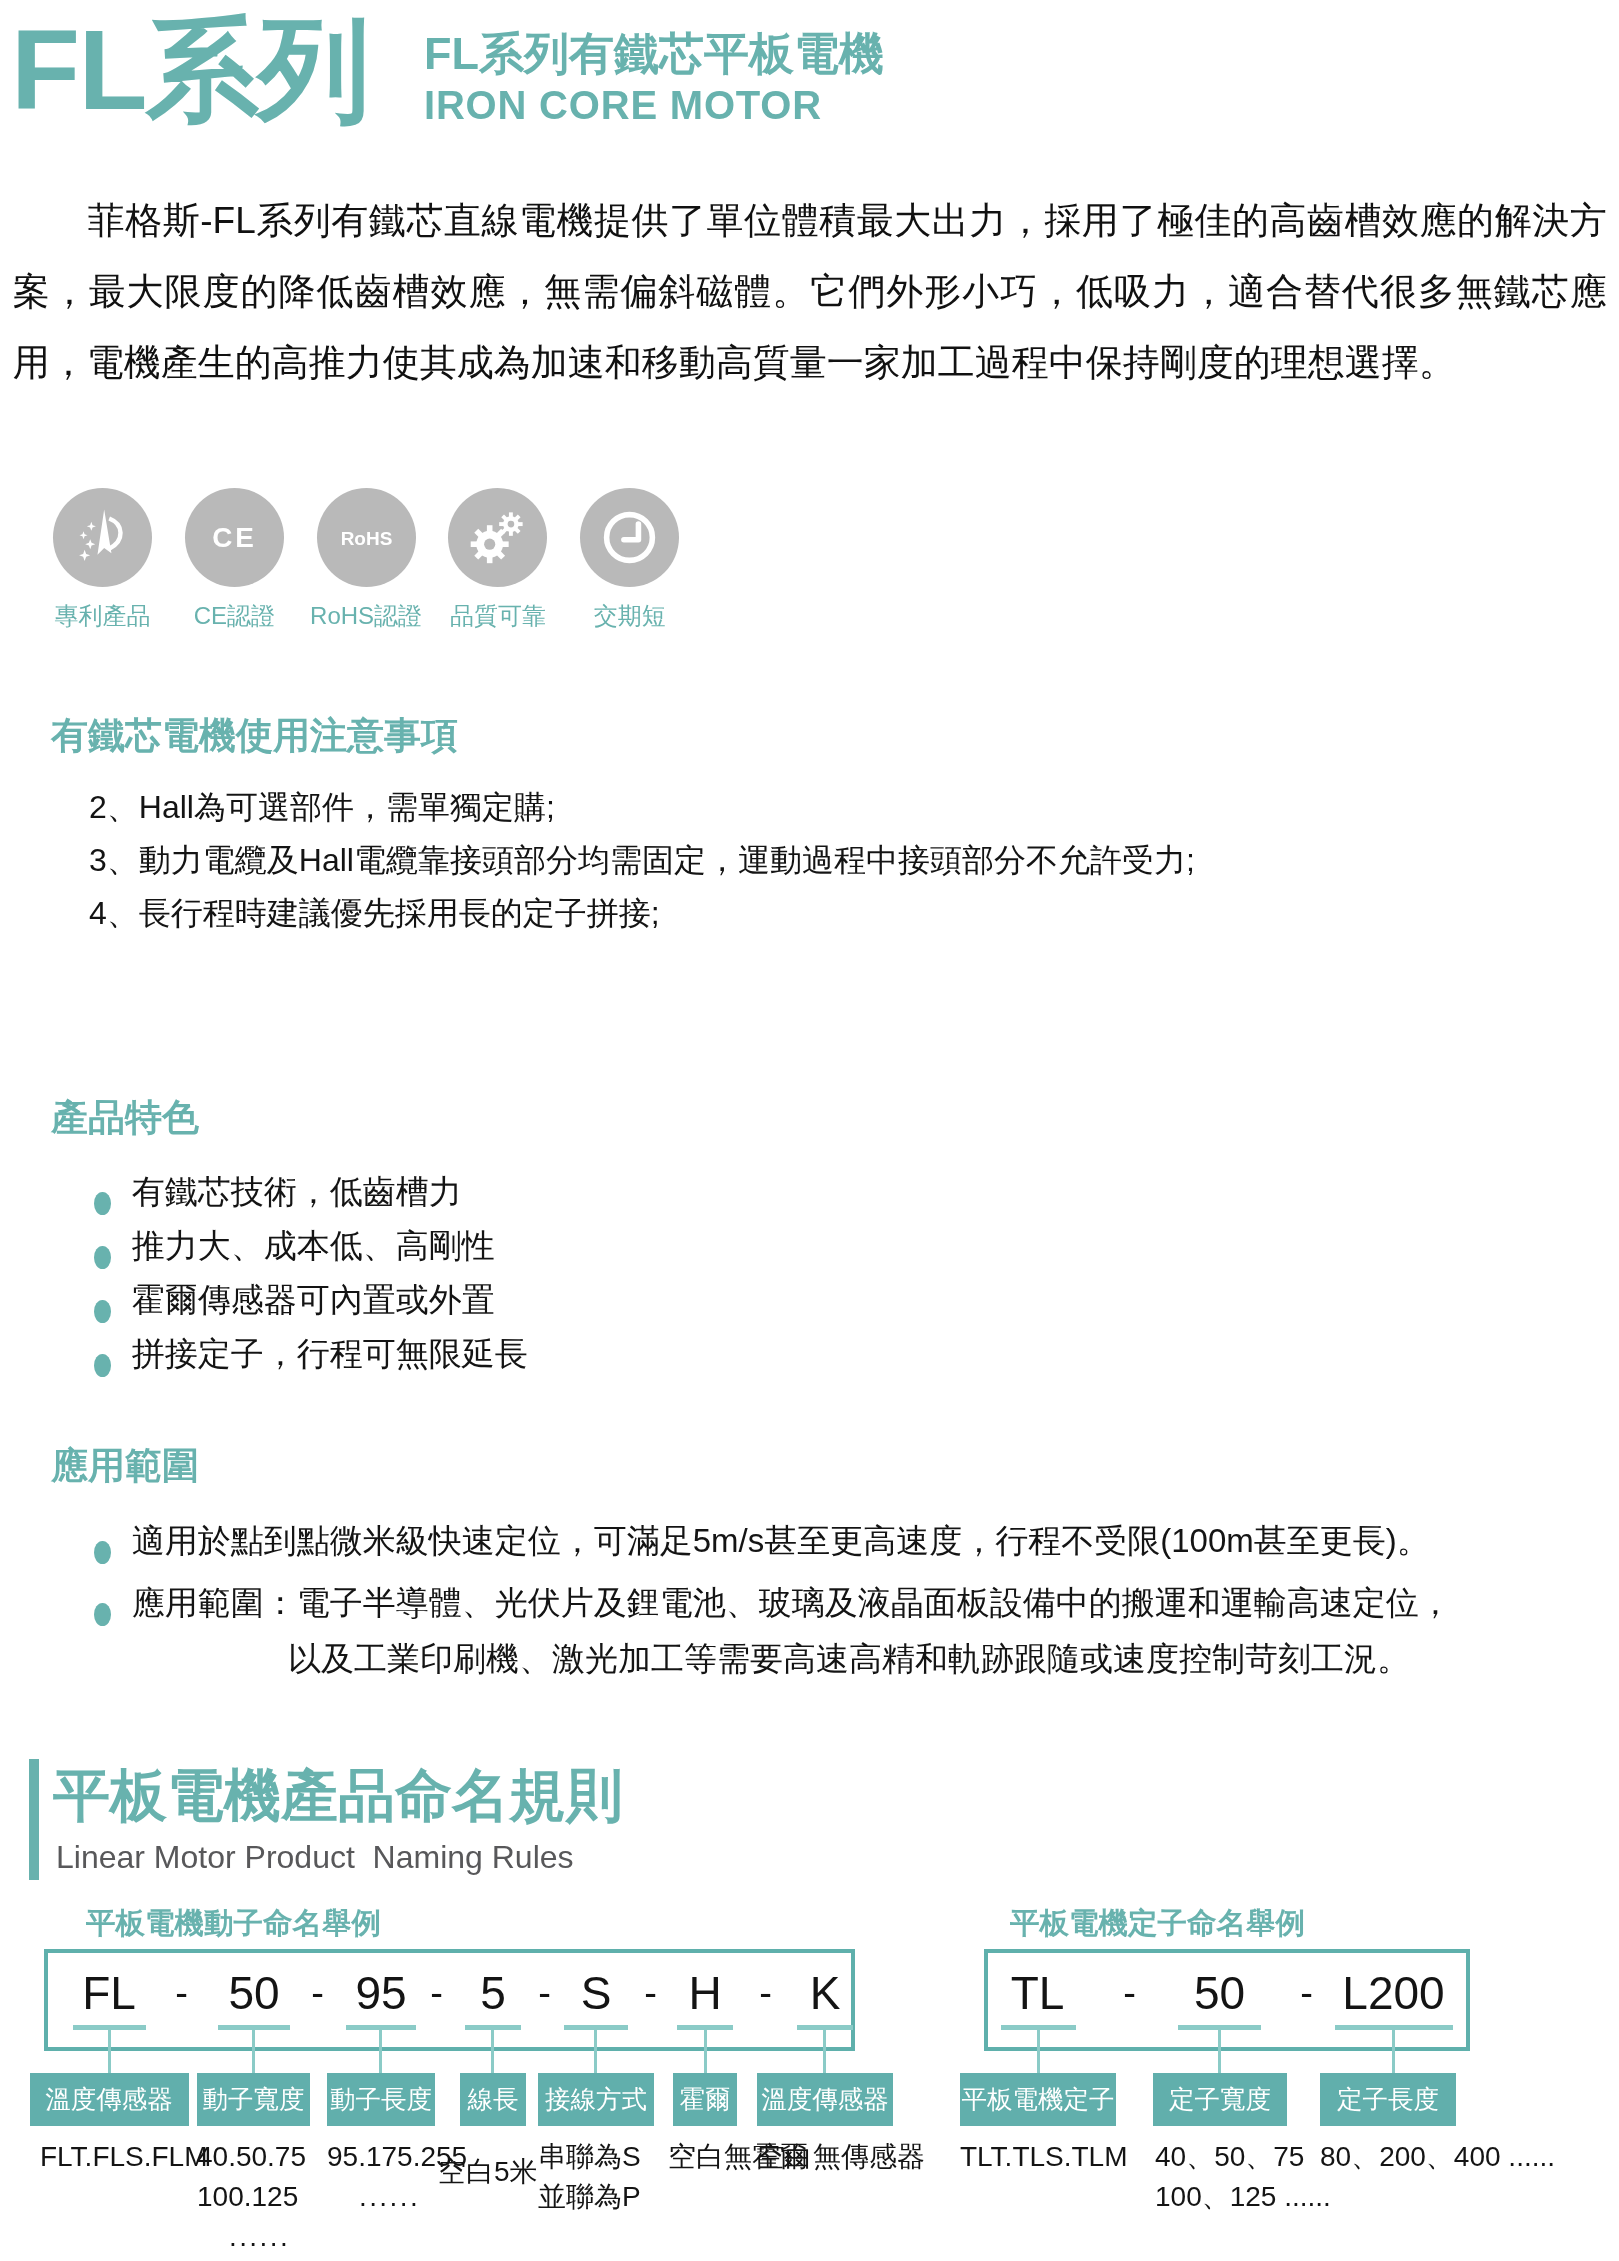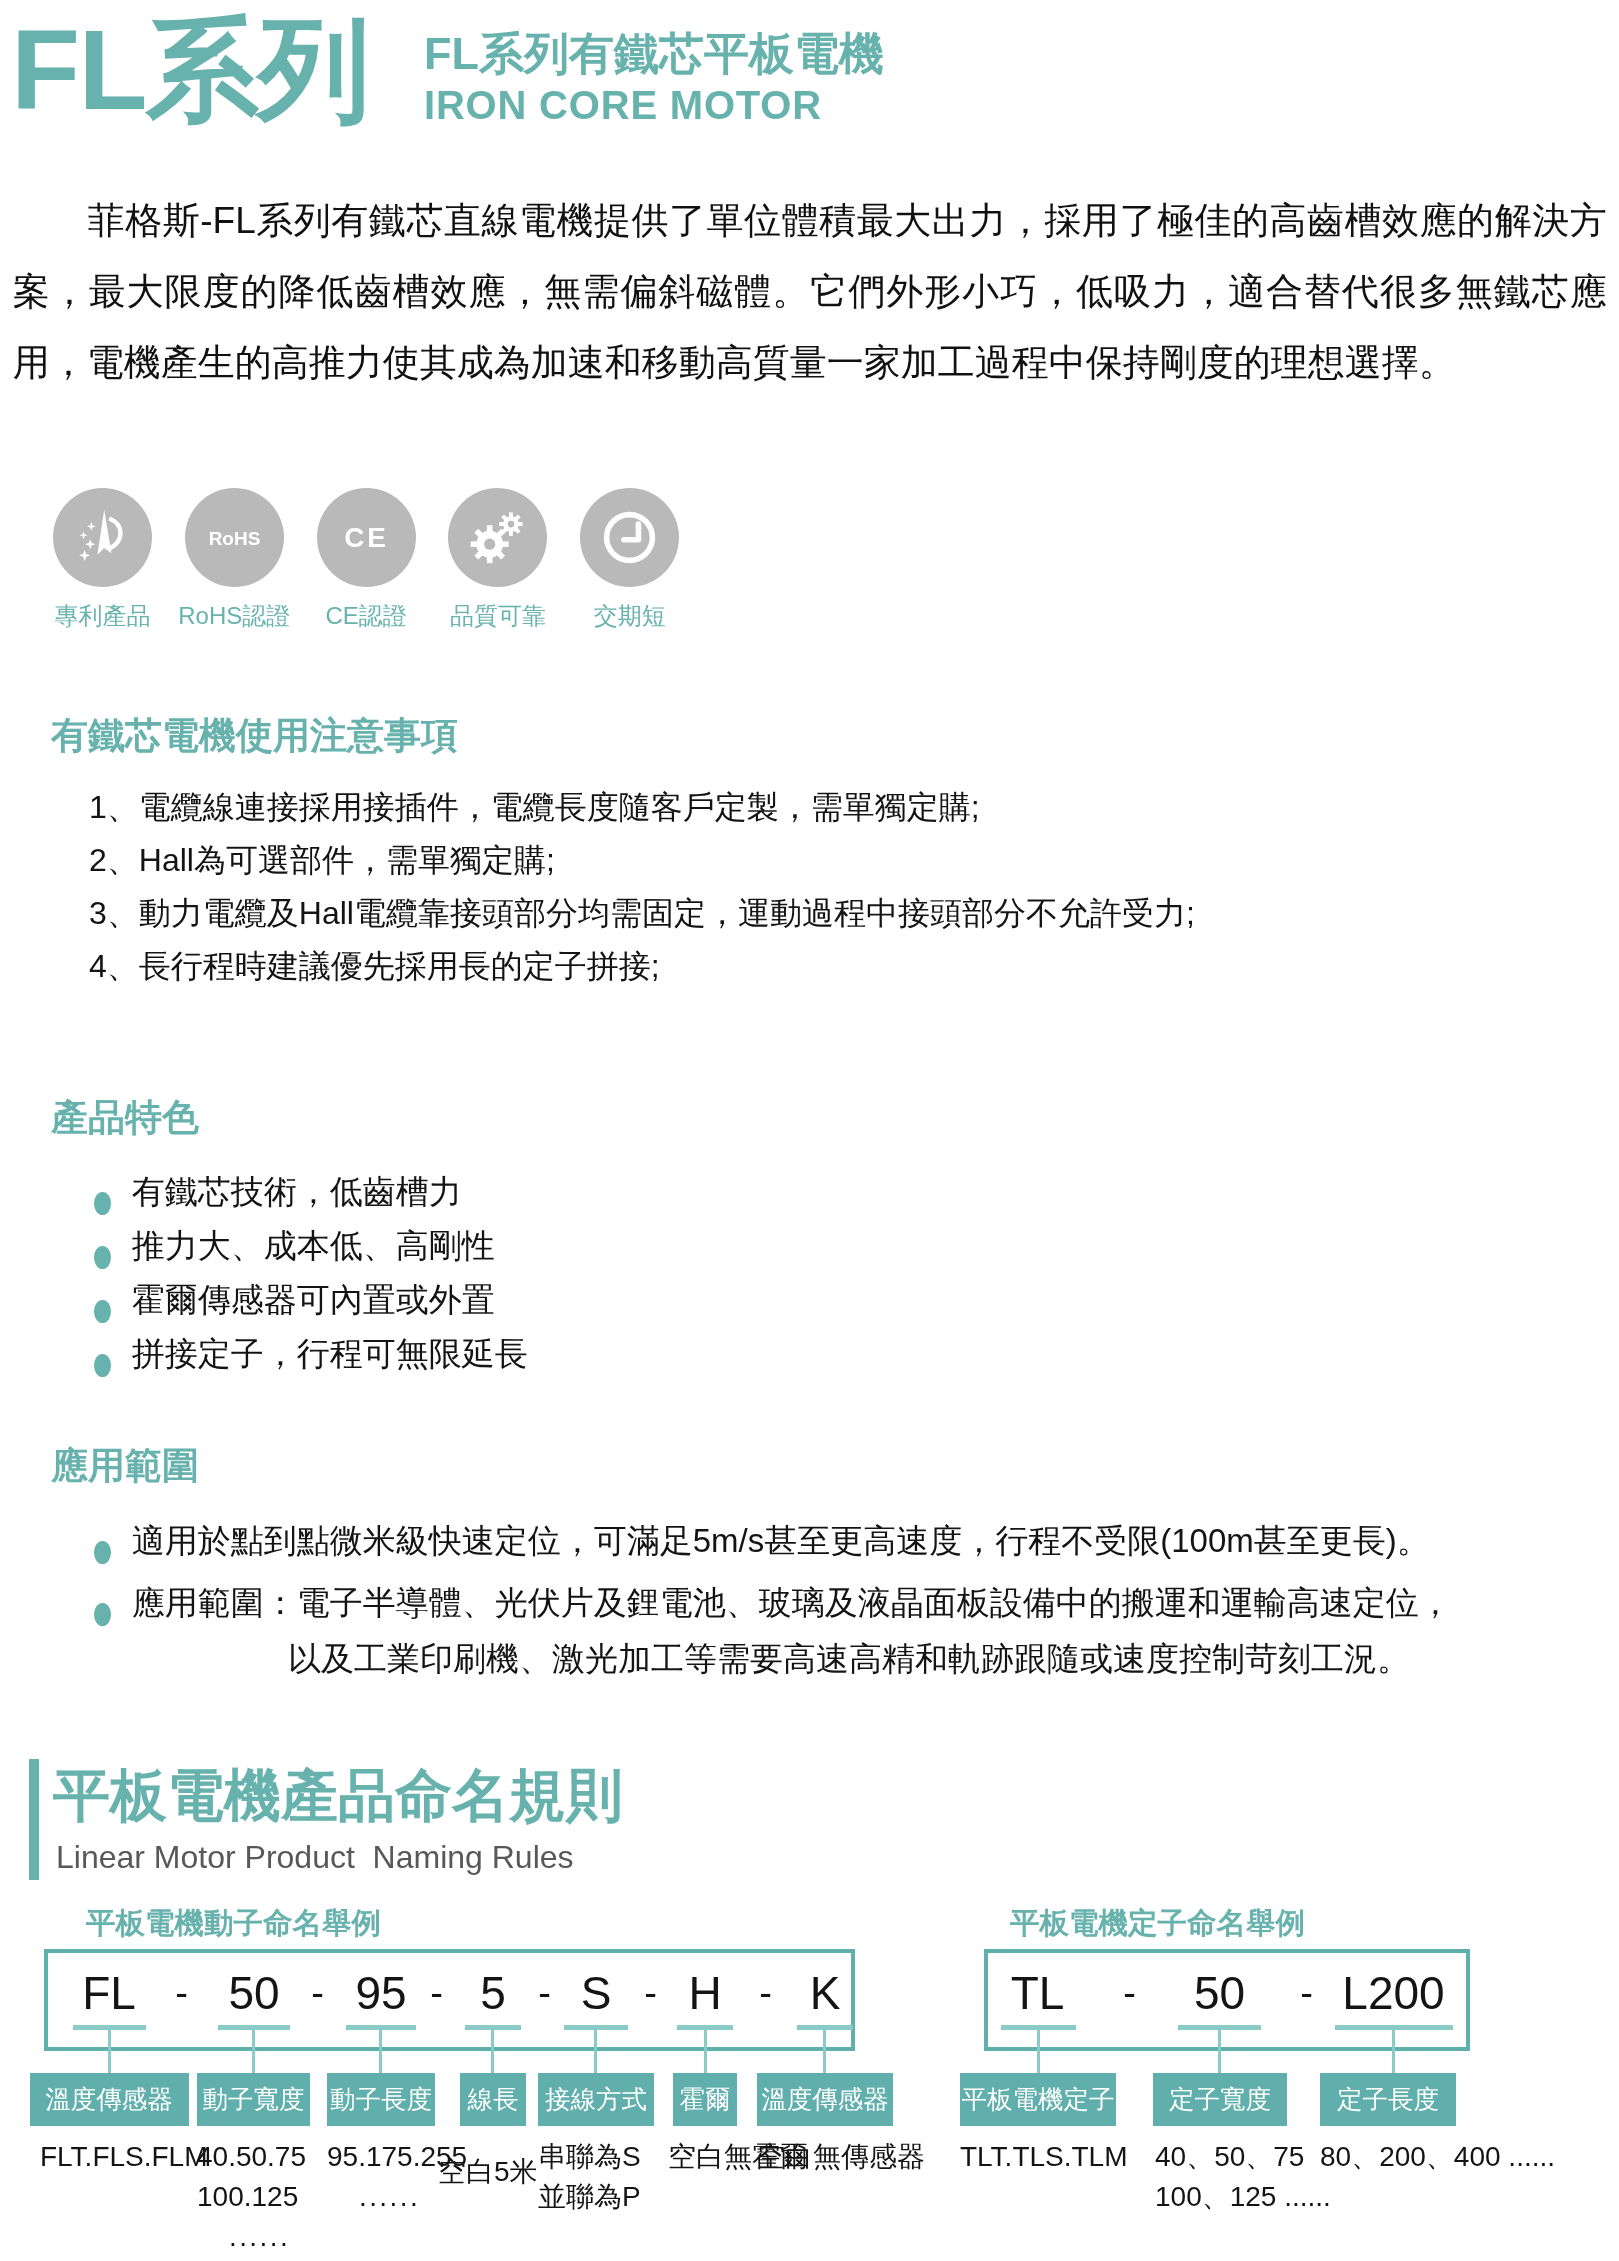--- a/index.html
+++ b/index.html
@@ -74,18 +74,18 @@
   <div class="badge">
     <div class="circle">
       <svg width="67" height="67" viewBox="0 0 120 120">
+        <text x="60" y="77" text-anchor="middle" font-size="50" font-weight="bold" letter-spacing="5" fill="#ffffff">CE</text>
+      </svg>
+    </div>
+    <div class="blabel">CE認證</div>
+  </div>
+  <div class="badge">
+    <div class="circle">
+      <svg width="67" height="67" viewBox="0 0 120 120">
         <text x="60" y="73" text-anchor="middle" font-size="34" font-weight="bold" fill="#ffffff">RoHS</text>
       </svg>
     </div>
     <div class="blabel">RoHS認證</div>
-  </div>
-  <div class="badge">
-    <div class="circle">
-      <svg width="67" height="67" viewBox="0 0 120 120">
-        <text x="60" y="77" text-anchor="middle" font-size="50" font-weight="bold" letter-spacing="5" fill="#ffffff">CE</text>
-      </svg>
-    </div>
-    <div class="blabel">CE認證</div>
   </div>
   <div class="badge">
     <div class="circle">

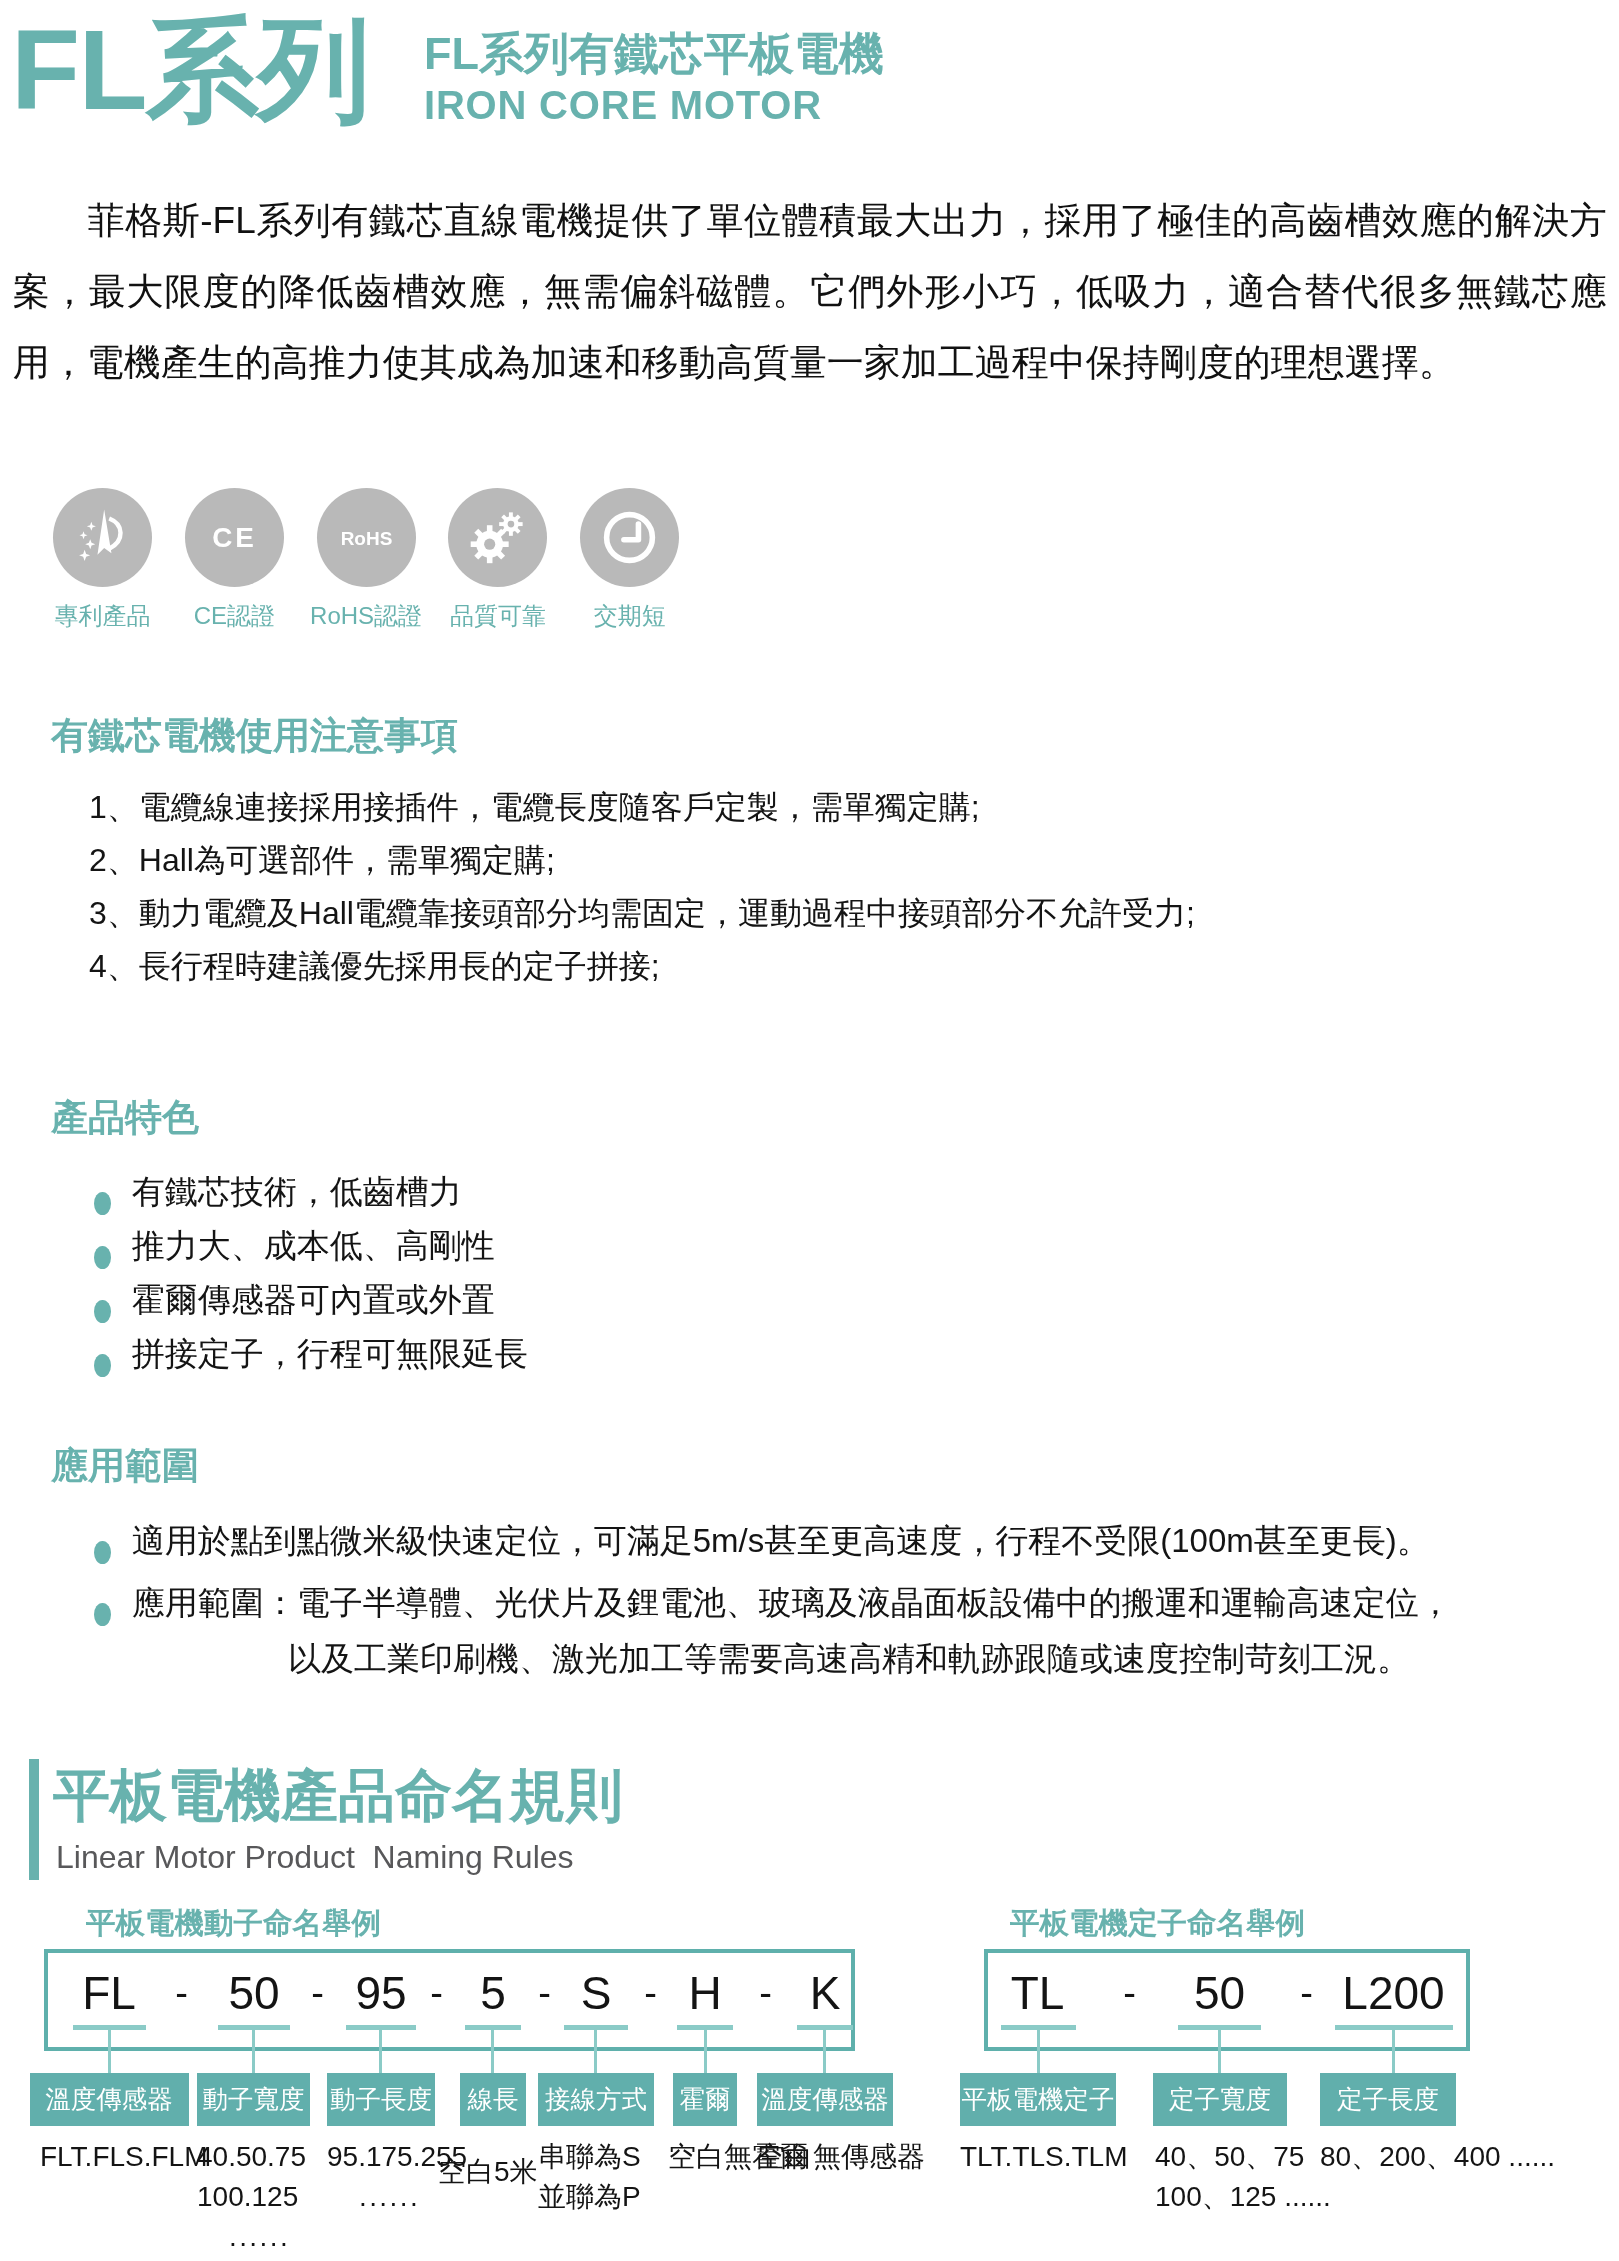--- a/index.html
+++ b/index.html
@@ -135,7 +135,6 @@
 
 <div class="abs sec-title" style="top:711px;">有鐵芯電機使用注意事項</div>
 <div class="abs notes-list">
-  <div>1、電纜線連接採用接插件，電纜長度隨客戶定製，需單獨定購;</div>
   <div>2、Hall為可選部件，需單獨定購;</div>
   <div>3、動力電纜及Hall電纜靠接頭部分均需固定，運動過程中接頭部分不允許受力;</div>
   <div>4、長行程時建議優先採用長的定子拼接;</div>

